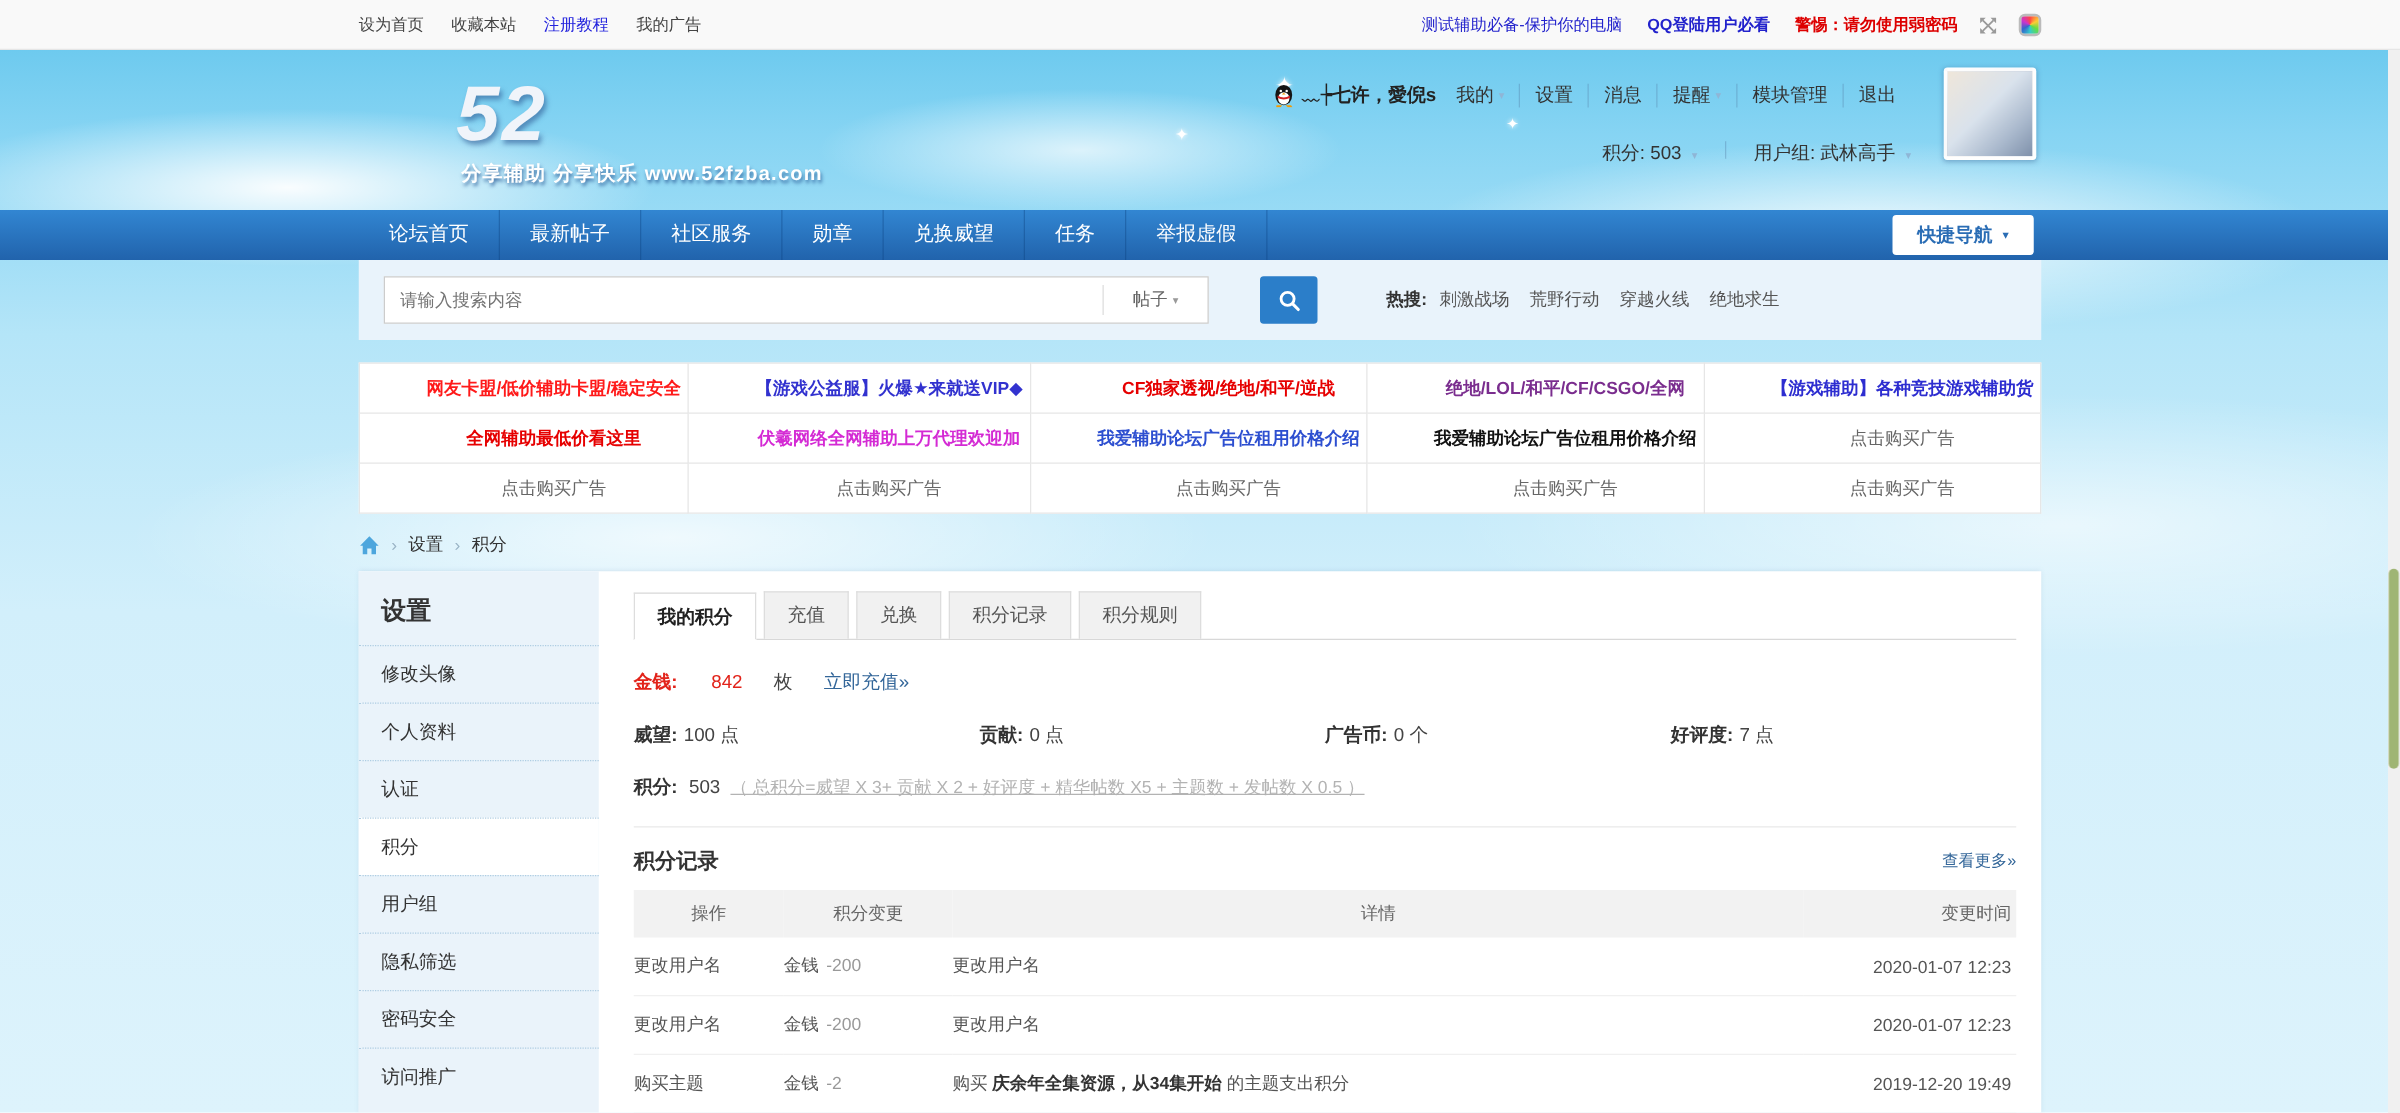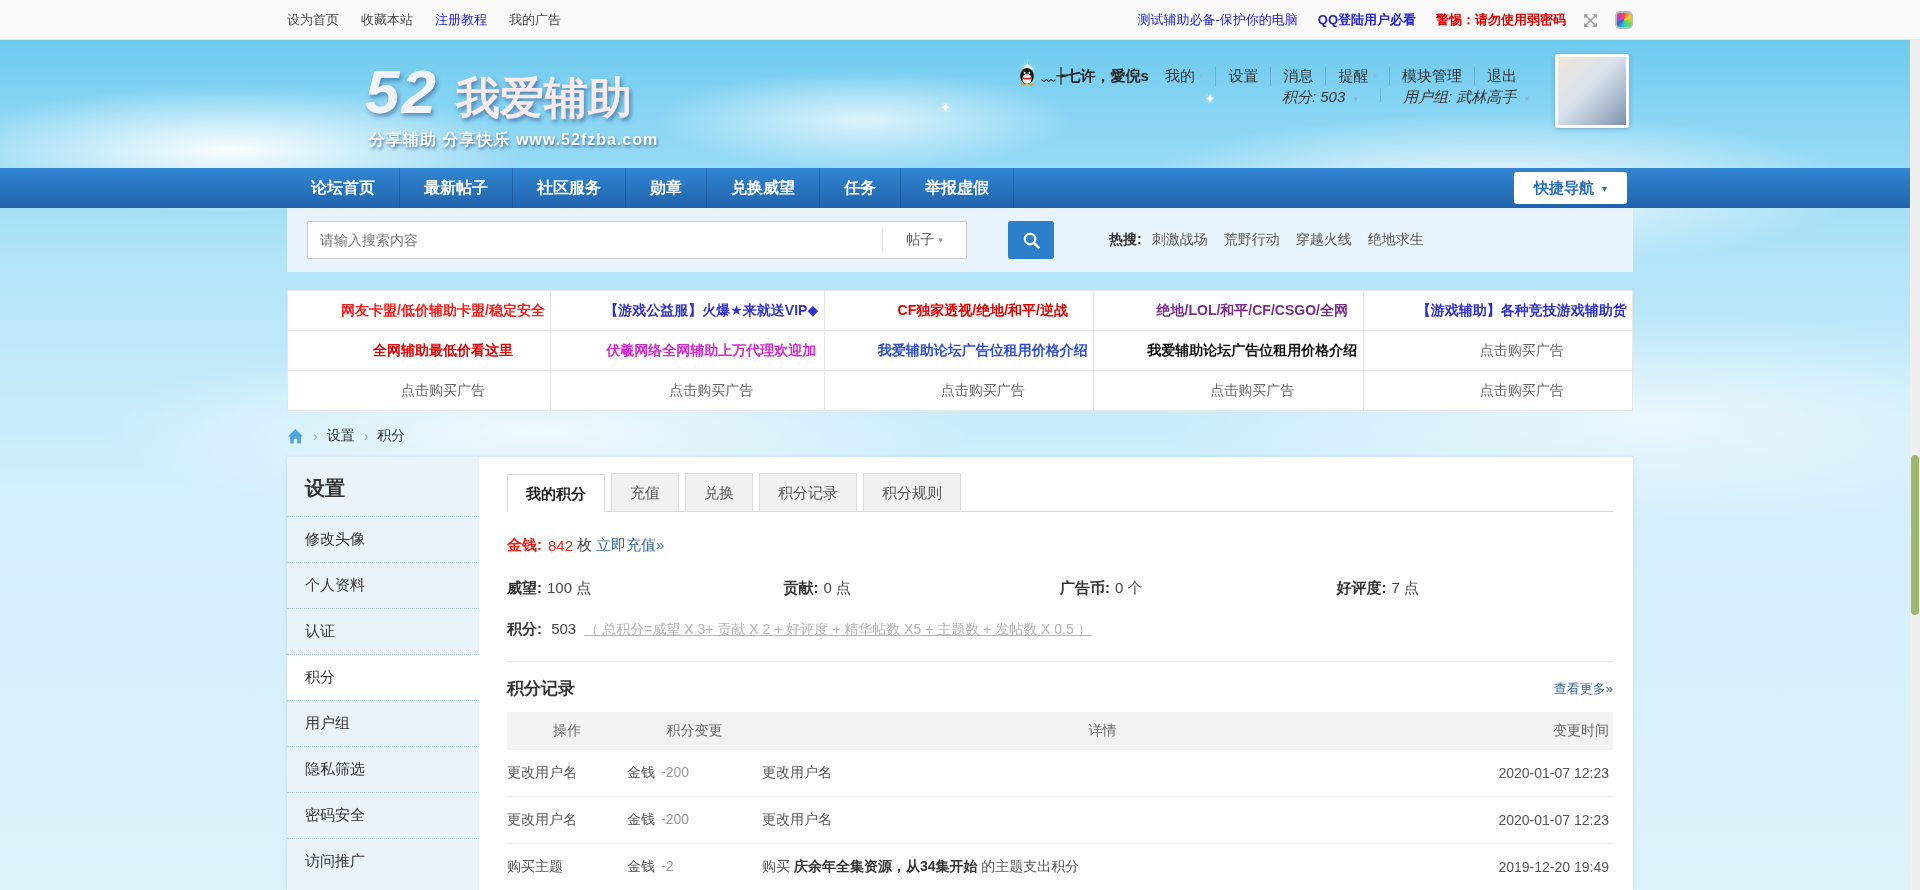--- a/index.html
+++ b/index.html
@@ -167,7 +167,6 @@
     <div class="logo">
       <div class="logo-line">
         <span class="logo-52">52</span>
-        <span class="logo-name">我爱辅助</span>
       </div>
       <div class="logo-tagline">分享辅助 分享快乐 www.52fzba.com</div>
     </div>

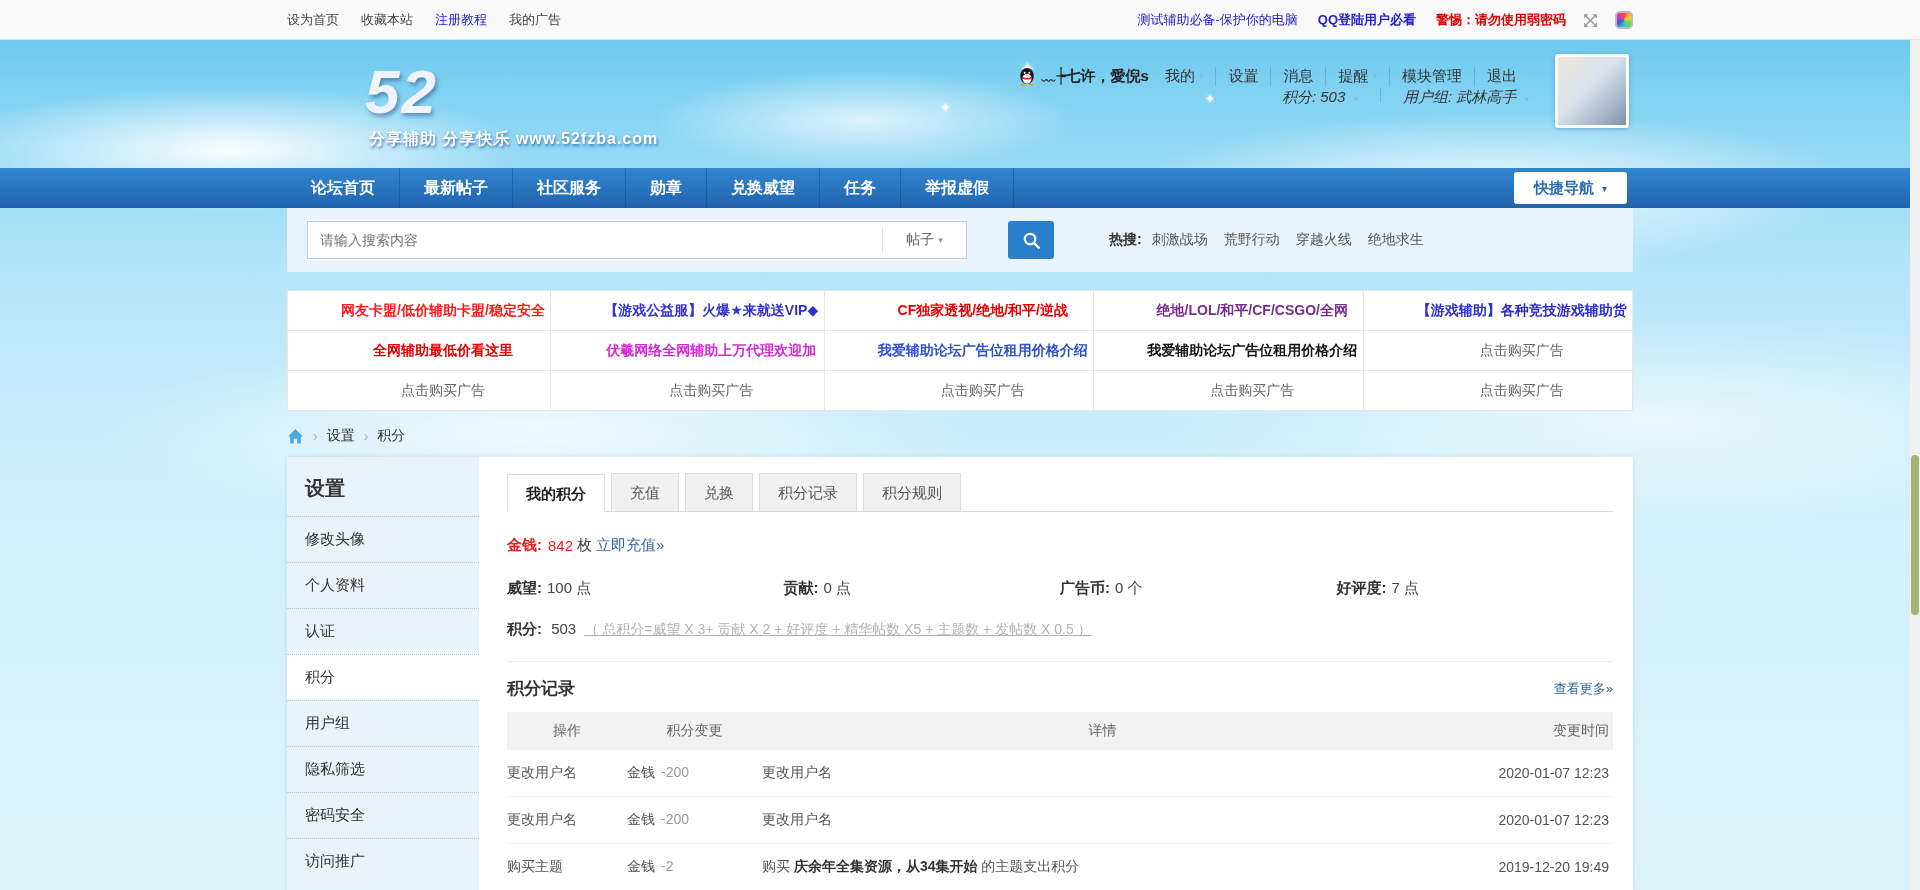--- a/index.html
+++ b/index.html
@@ -47,7 +47,7 @@
   .menu-item { color:#333; padding:0 12px; border-left:1px solid rgba(80,120,160,.35); display:inline-flex; align-items:center; }
   .menu-item:first-child { border-left:none; }
   .arrow { font-size:9px; color:#8fb6d6; margin-left:4px; }
-  .user-row2 { margin-top:2px; font-size:15px; color:#333; display:flex; justify-content:flex-end; align-items:flex-start;font-style:italic; }
+  .user-row2 { margin-top:27px; font-size:15px; color:#333; display:flex; justify-content:flex-end; align-items:flex-start; }
   .user-row2 .sep2 { width:1px; height:14px; background:rgba(80,120,160,.35); margin:0 22px; }
   .avatar { width:74px; height:74px; margin:14px 4px 0 26px; border:3px solid rgba(255,255,255,.95);
     border-radius:3px; box-shadow:0 1px 4px rgba(50,90,140,.4); cursor:pointer;

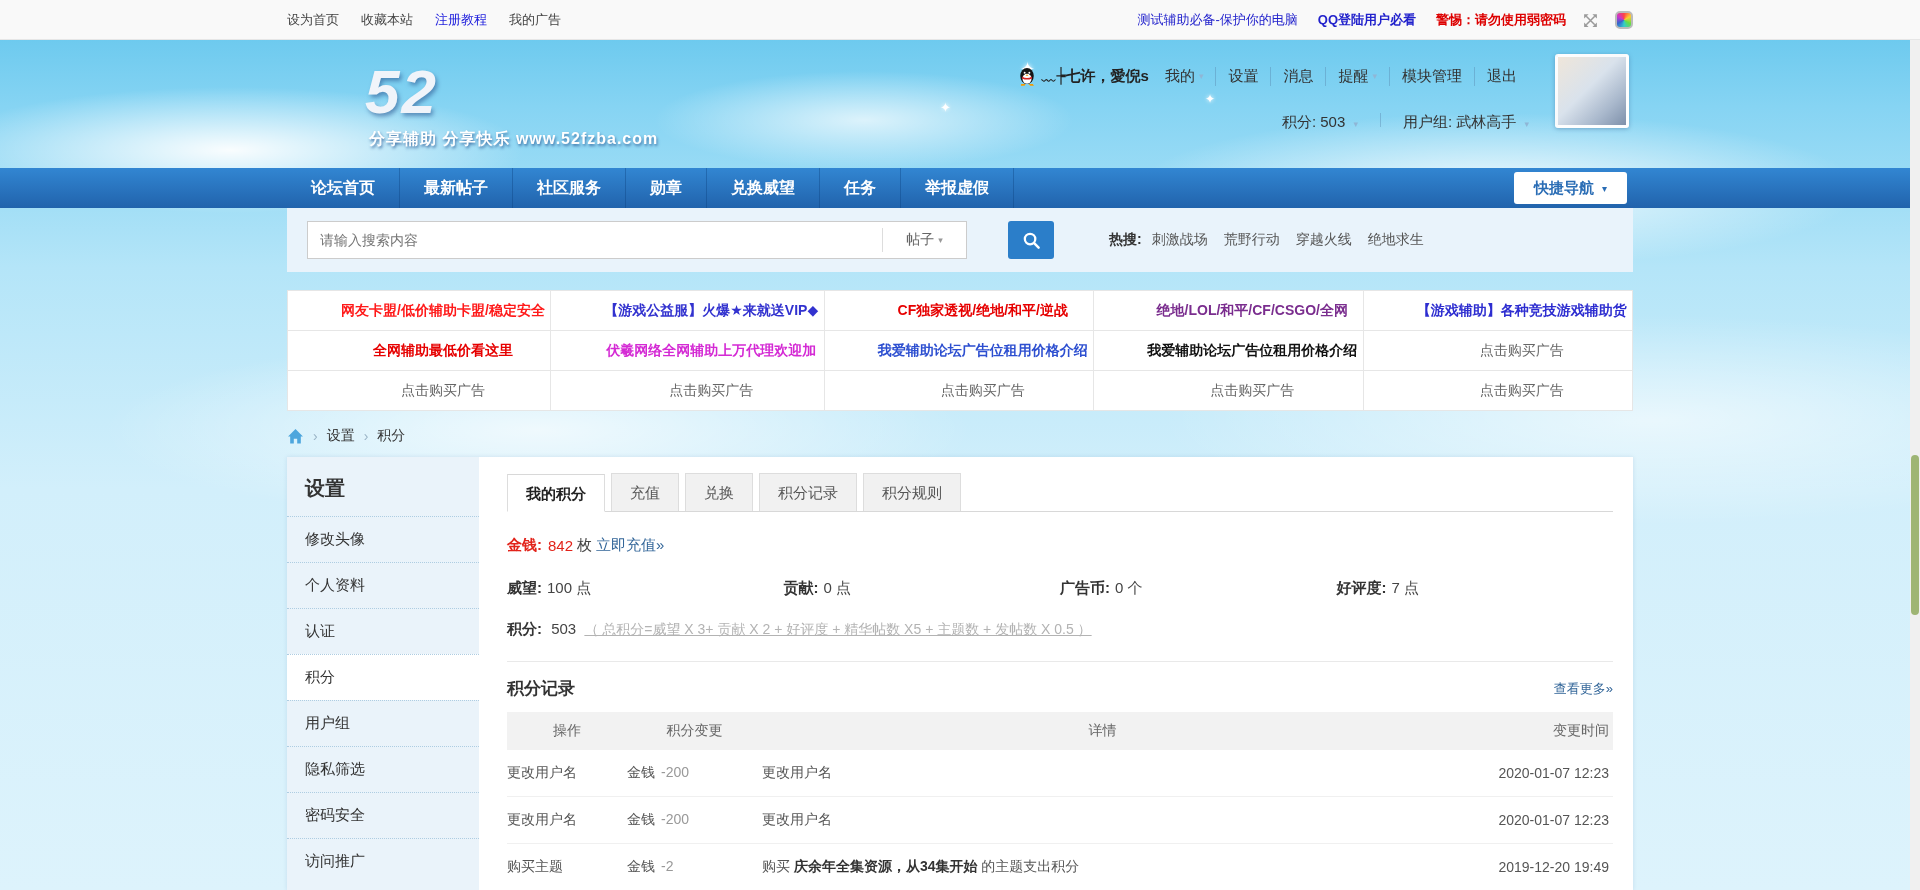--- a/index.html
+++ b/index.html
@@ -58,7 +58,7 @@
   
   .navbar { height:40px; background:linear-gradient(180deg,#3286d2,#2163ac); }
   .nav-inner { display:flex; align-items:center; height:40px; }
-  .nav-item { color:#fff; font-size:16px; font-weight:bold; padding:0 24px; line-height:40px;
+  .nav-item { color:#fff; font-size:16px; font-weight:normal; padding:0 24px; line-height:40px;
     border-right:1px solid rgba(10,60,120,.35); }
   .quick-nav { margin-left:auto; margin-right:6px; background:#fff; border:none; border-radius:3px;
     height:32px; padding:0 20px; font-size:15px; font-weight:bold; color:#2a6db5; cursor:pointer;

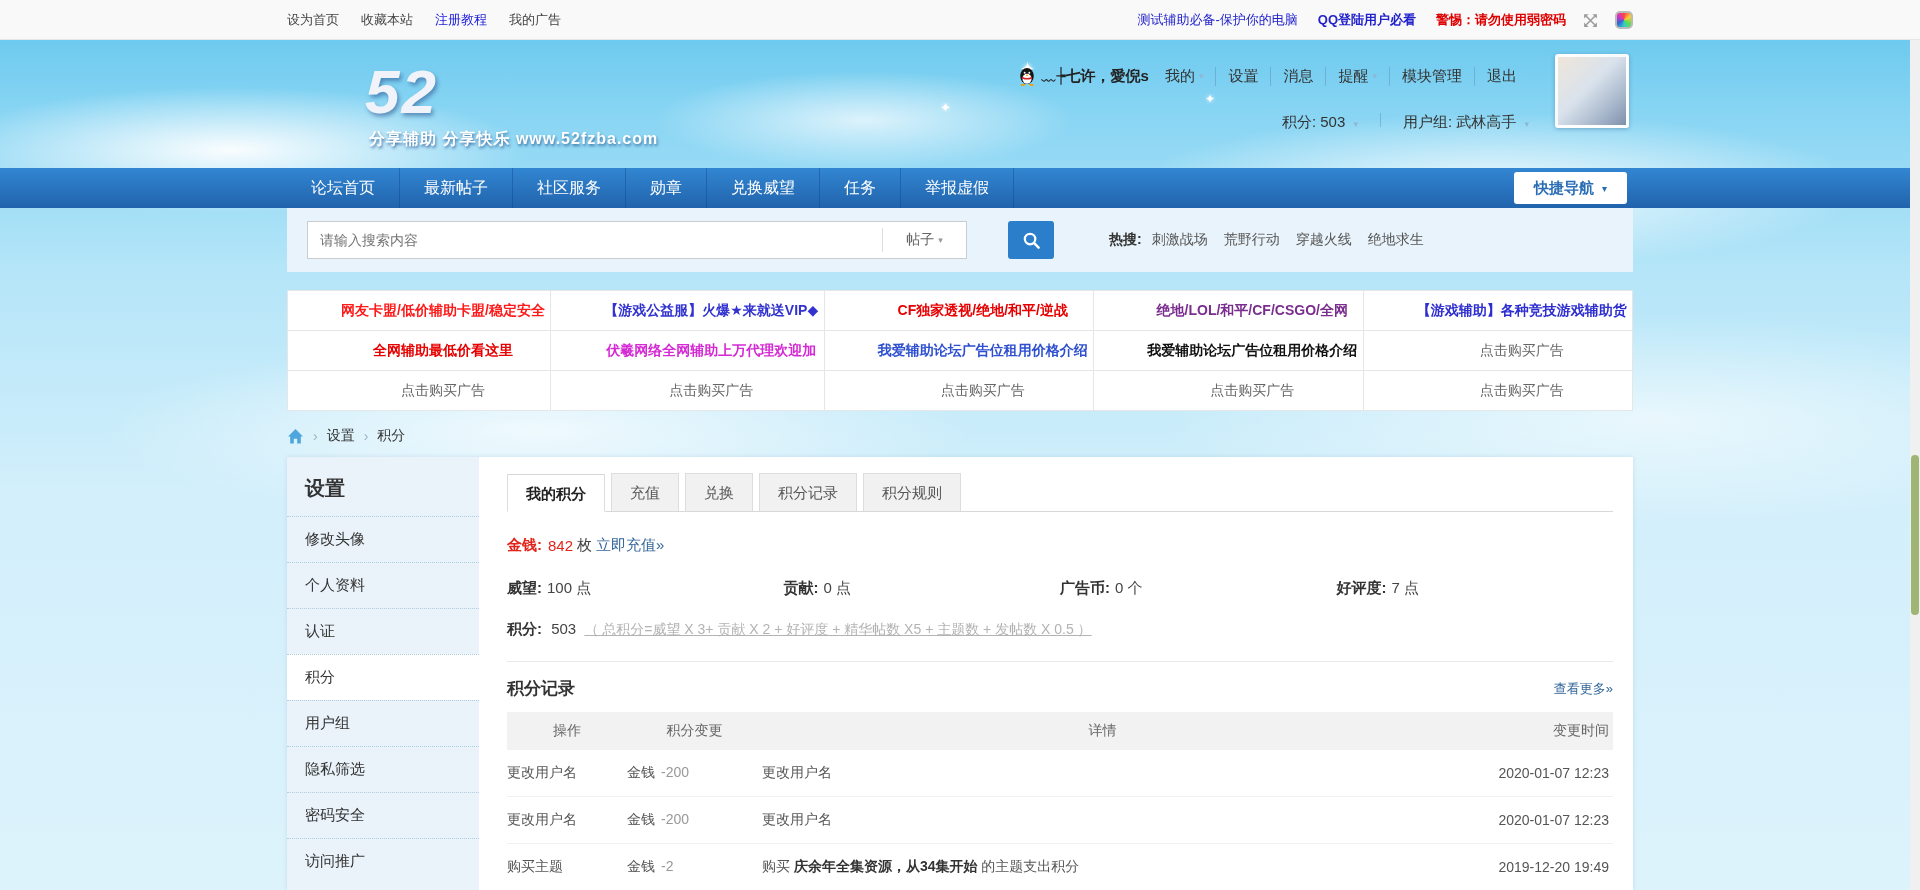--- a/index.html
+++ b/index.html
@@ -104,7 +104,7 @@
   .tab.active { background:#fff; font-weight:bold; color:#222; position:relative; top:1px;
     border-bottom:1px solid #fff; line-height:37px; border-top:1px solid #d8d8d8; }
 
-  .money-row { margin:24px 0 6px; font-size:15px; display:flex; align-items:center; }
+  .money-row { margin:24px 0 6px; font-size:15px; display:flex; align-items:center;gap:21px; }
   .money-label { font-weight:bold; color:#e2231a; }
   .money-value { color:#e2231a; margin:0 4px 0 6px; }
   .money-unit { color:#444; }

